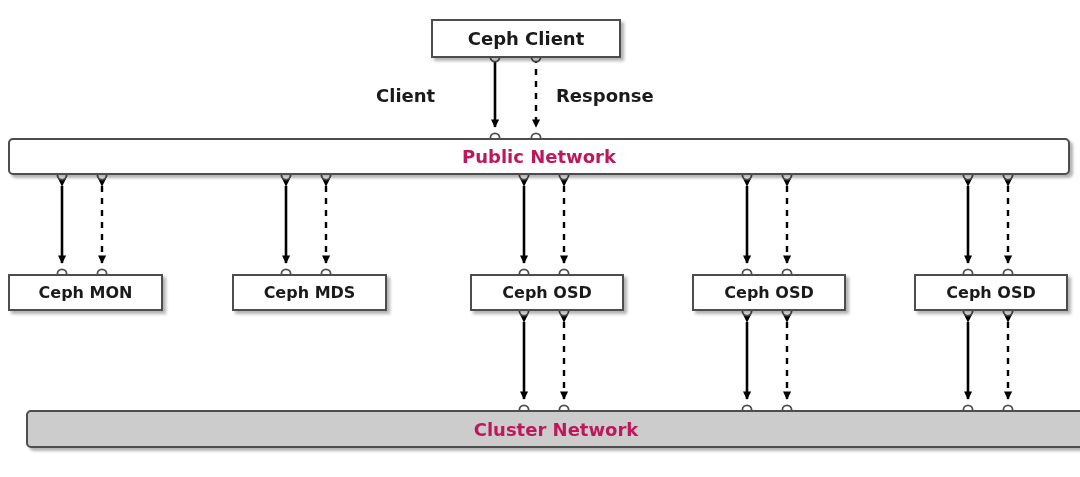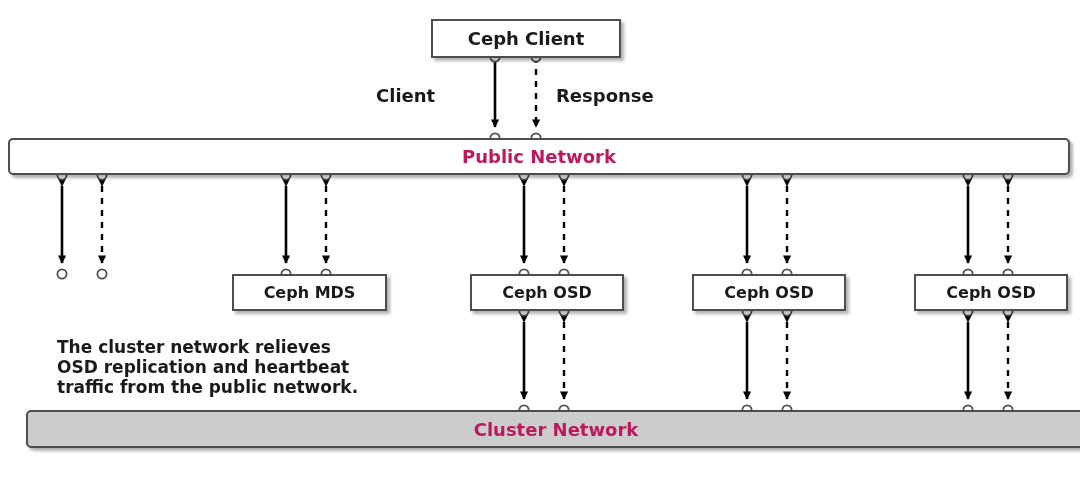--- a/index.html
+++ b/index.html
@@ -146,6 +146,9 @@
   <div class="node-box" style="left: 431px; top: 19px; width: 190px; height: 39px; font-size: 18px;">
     <span>Ceph Client</span>
   </div>
+  <div class="node-box" style="left: 8px; top: 274px; width: 155px; height: 37px; font-size: 16px;">
+    <span>Ceph MON</span>
+  </div>
   <div class="node-box" style="left: 232px; top: 274px; width: 155px; height: 37px; font-size: 16px; justify-content: center;">
     <span>Ceph MDS</span>
   </div>

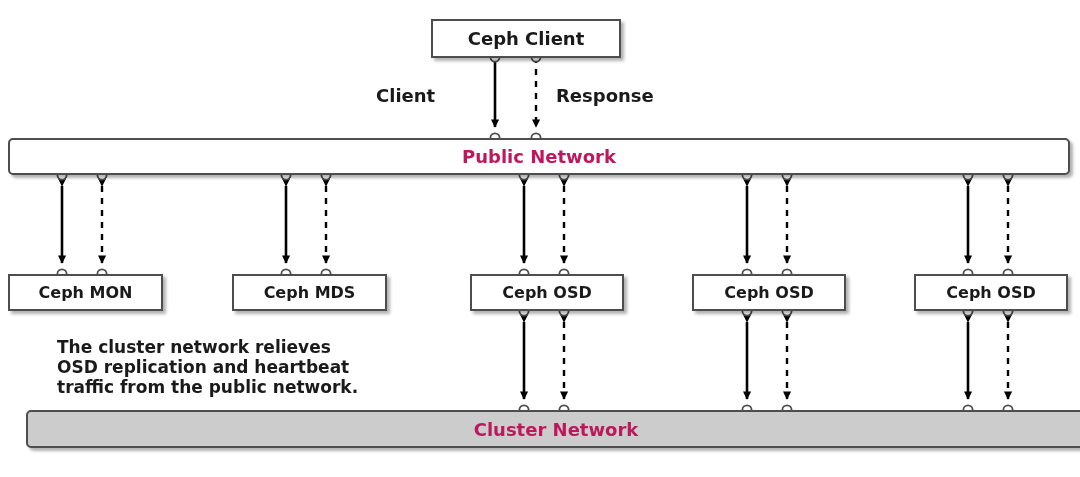--- a/index.html
+++ b/index.html
@@ -172,9 +172,6 @@
   <div class="edge-label" style="left: 376px; top: 85px; font-size: 18px;">Client</div>
   <div class="edge-label" style="left: 556px; top: 85px; font-size: 18px;">Response</div>
 
-  <div class="note-text" style="left: 57px; top: 337px; font-size: 17px;">The cluster network relieves
-OSD replication and heartbeat
-traffic from the public network.</div>
 
 </div>
 

